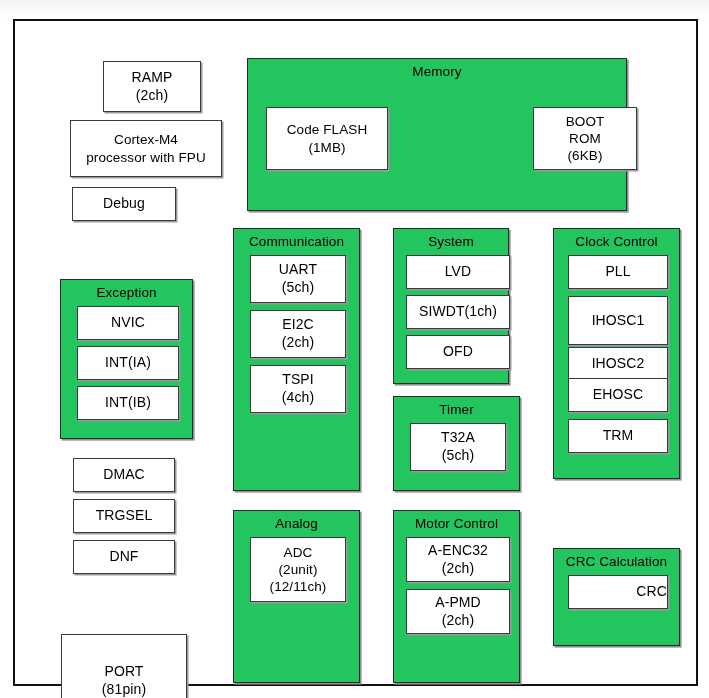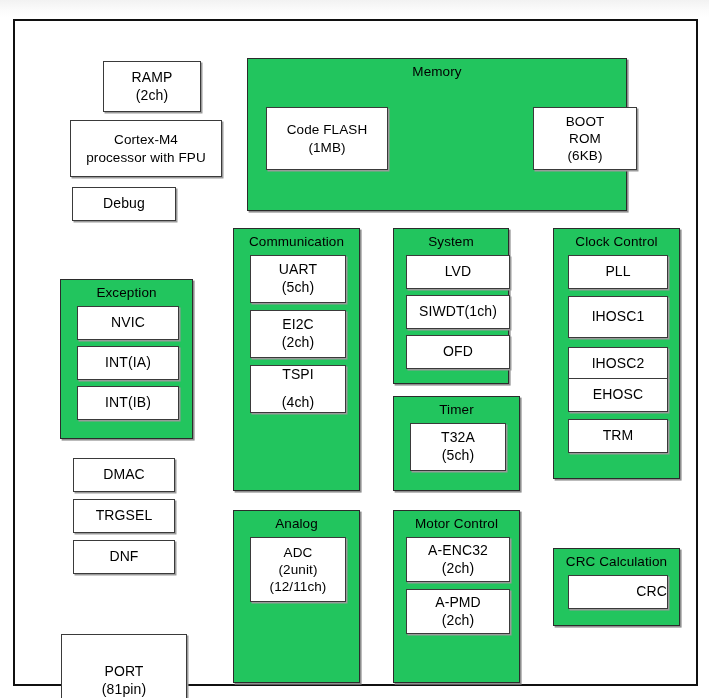--- a/index.html
+++ b/index.html
@@ -115,7 +115,7 @@
   
   #grp-clock    { left: 538px; top: 207px; width: 127px; height: 251px; }
   #blk-pll      { left: 14px;  top: 26px;  width: 100px; height: 34px; }
-  #blk-ihosc1   { left: 14px;  top: 67px;  width: 100px; height: 42px; }
+  #blk-ihosc1   { left: 14px;  top: 67px;  width: 100px; height: 49px; }
   #blk-ihosc2   { left: 14px;  top: 108px; width: 100px; height: 34px; margin-top: 10px; }
   #blk-ehosc    { left: 14px;  top: 149px; width: 100px; height: 34px; }
   #blk-trm      { left: 14px;  top: 190px; width: 100px; height: 34px; }

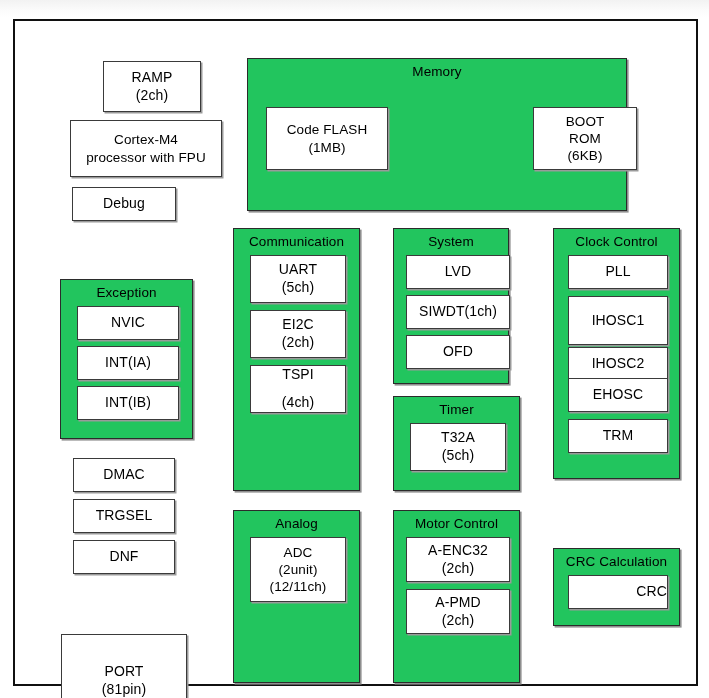--- a/index.html
+++ b/index.html
@@ -100,7 +100,7 @@
   #grp-comm     { left: 218px; top: 207px; width: 127px; height: 263px; }
   #blk-uart     { left: 16px;  top: 26px;  width: 96px;  height: 48px; }
   #blk-ei2c     { left: 16px;  top: 81px;  width: 96px;  height: 48px; }
-  #blk-tspi     { left: 16px;  top: 136px; width: 96px;  height: 48px; justify-content: space-between; }
+  #blk-tspi     { left: 16px;  top: 136px; width: 96px;  height: 48px; }
 
   
   #grp-system   { left: 378px; top: 207px; width: 116px; height: 156px; }

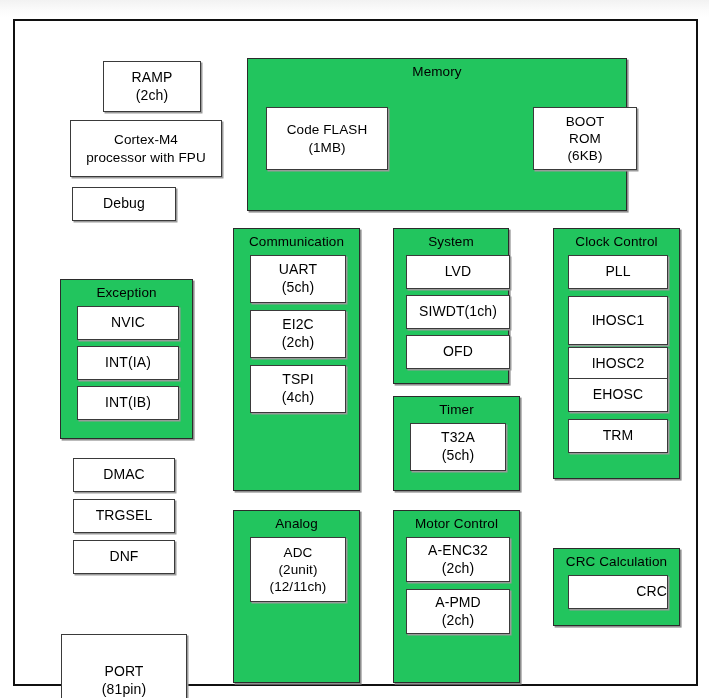--- a/index.html
+++ b/index.html
@@ -130,7 +130,7 @@
   #blk-apmd     { left: 12px;  top: 78px;  width: 104px; height: 45px; }
 
   
-  #grp-crc      { left: 538px; top: 527px; width: 127px; height: 78px; }
+  #grp-crc      { left: 538px; top: 527px; width: 127px; height: 98px; }
   #blk-crc      { left: 14px;  top: 26px;  width: 100px; height: 34px; align-items: flex-end; }
 </style>
 </head>

